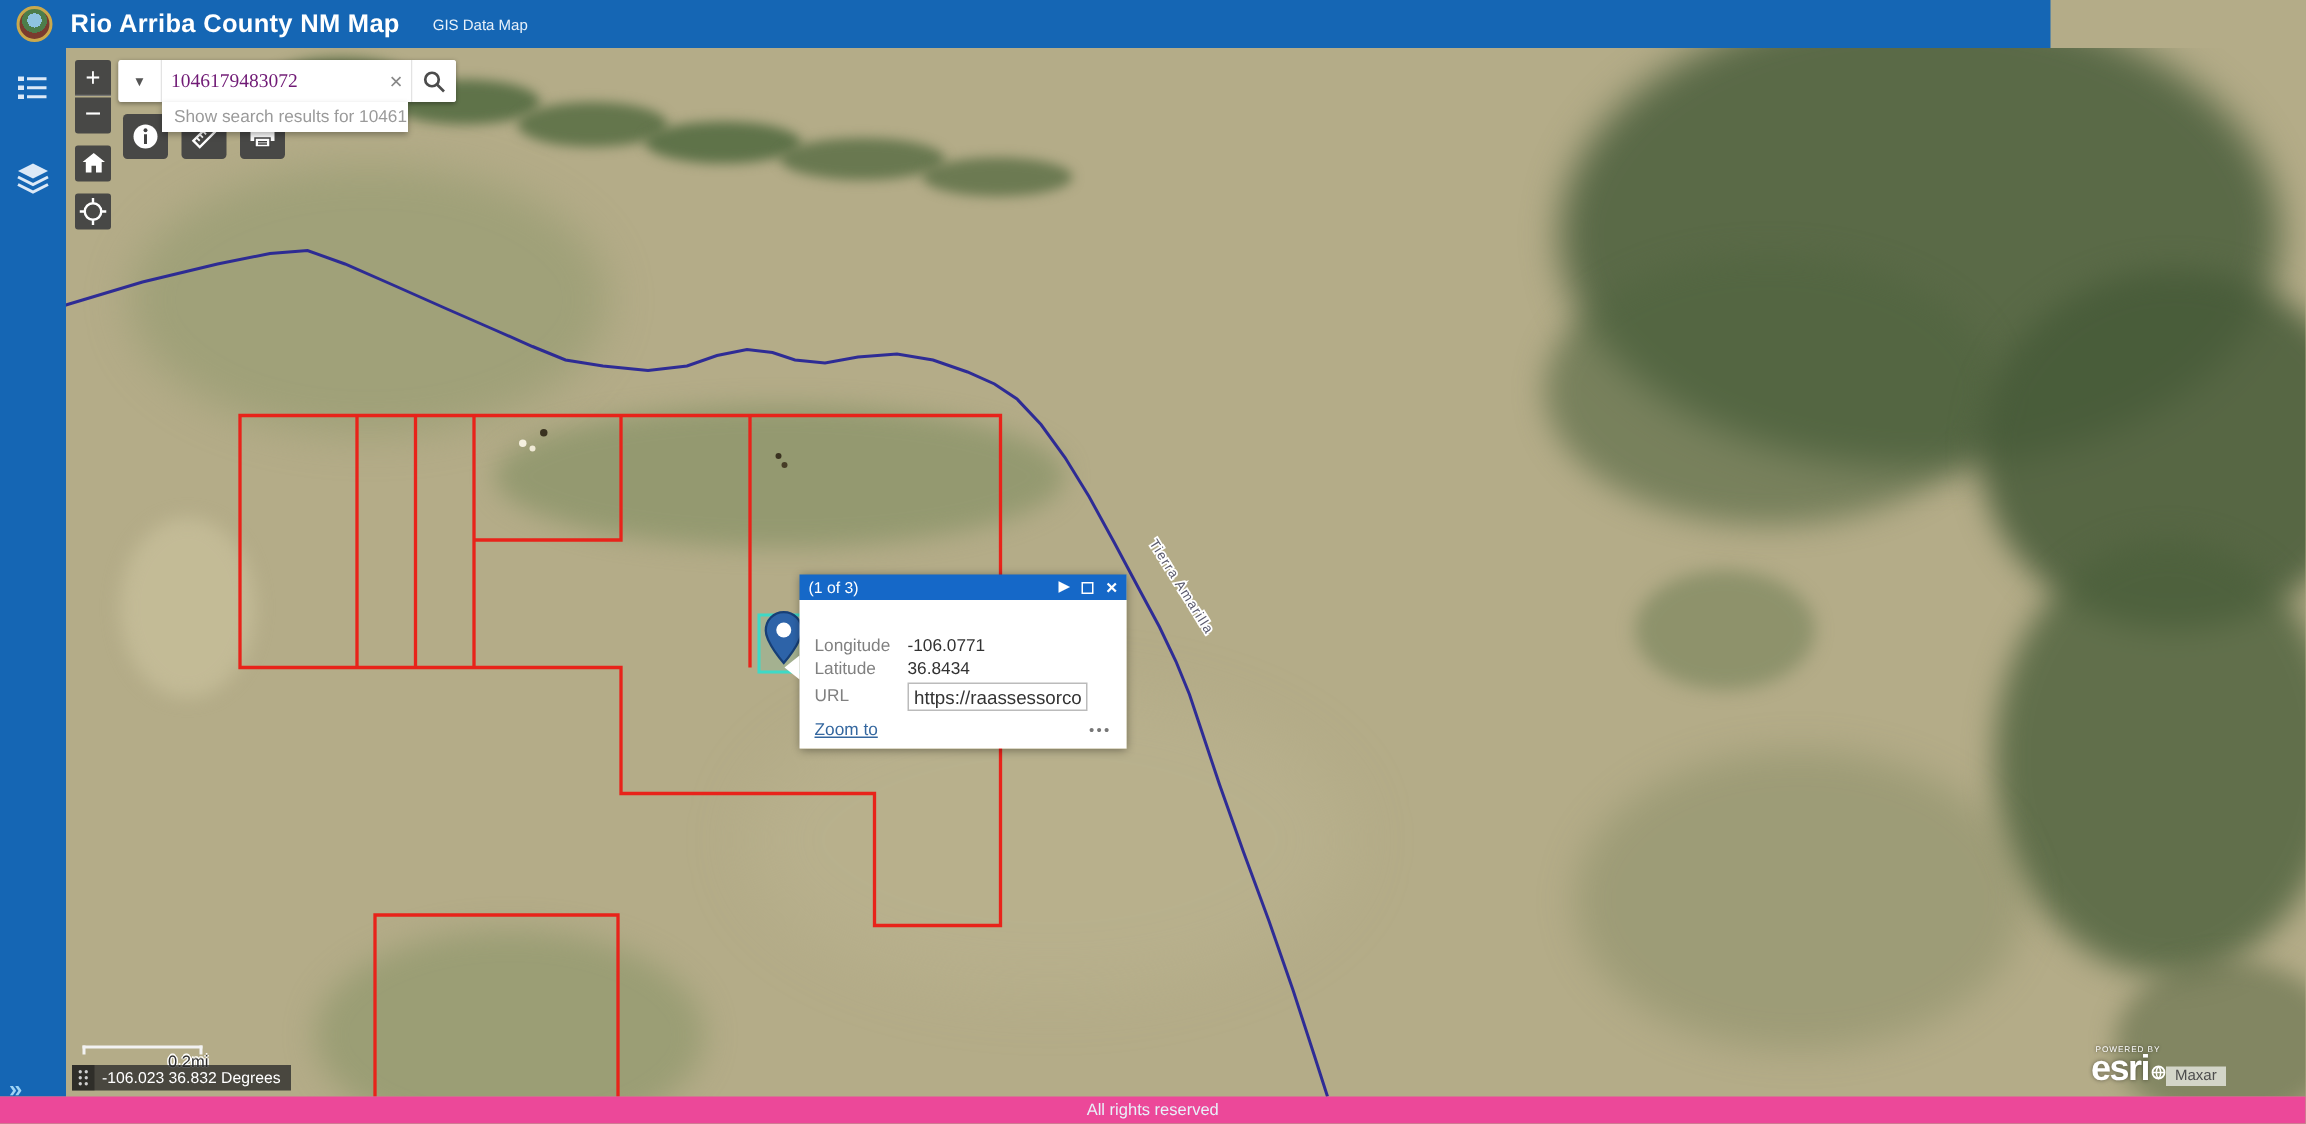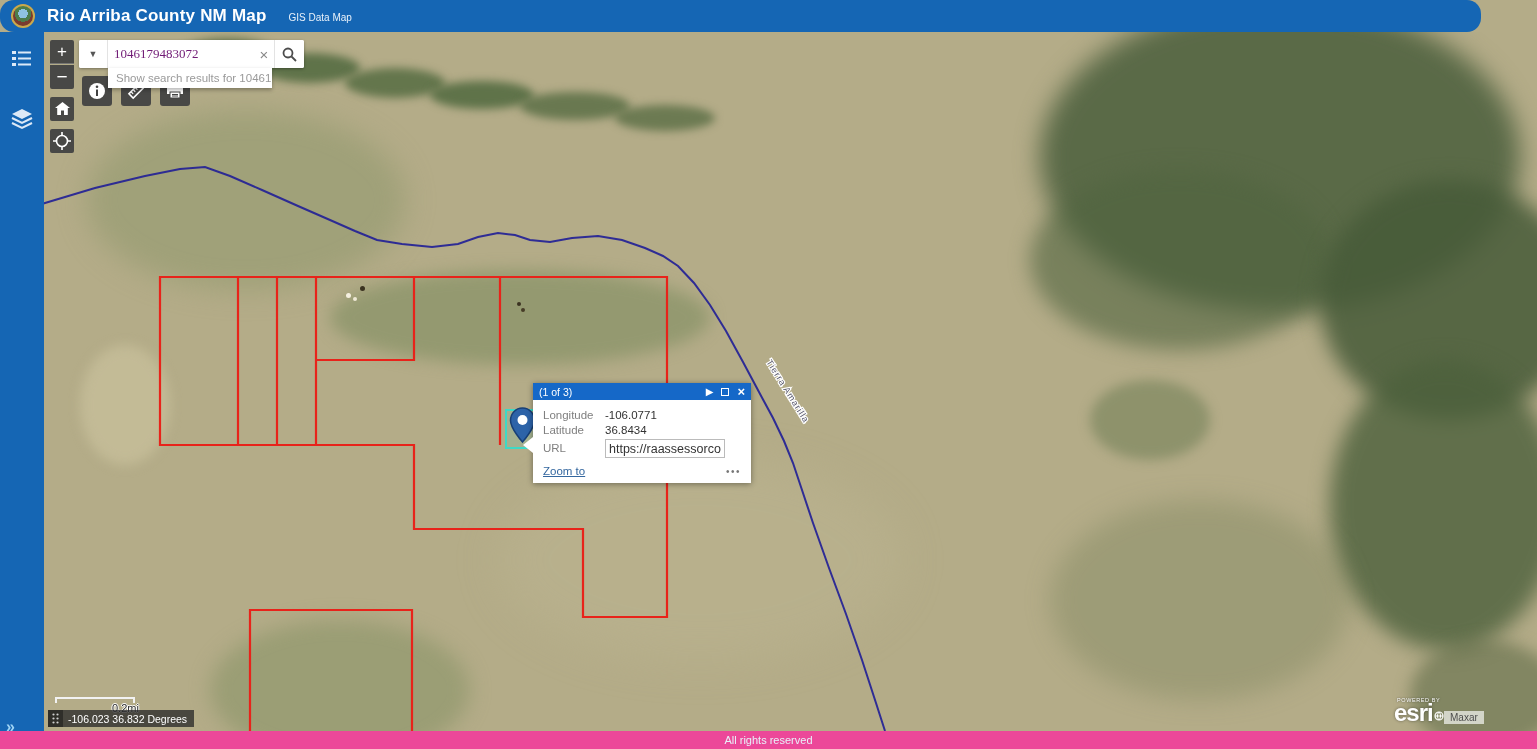--- a/index.html
+++ b/index.html
@@ -6,7 +6,7 @@
   html,body { width:1537px; height:749px; overflow:hidden; font-family:"Liberation Sans",sans-serif; background:#b4ac88; }
 
   
-  #header { position:absolute; left:0; top:0; width:1481px; height:32px; background:#1566b4; display:flex; align-items:center; z-index:50;border-radius:14px; }
+  #header { position:absolute; left:0; top:0; width:1367px; height:32px; background:#1566b4; display:flex; align-items:center; z-index:50; }
   #seal { width:24px; height:24px; border-radius:50%; margin-left:11px; border:2px solid #caa94c;
           background:radial-gradient(circle at 50% 38%, #8fc3e0 0 30%, #4d7d4a 30% 52%, #7a3b2e 52% 100%); }
   #app-title { color:#fff; font-size:17px; font-weight:bold; margin-left:12px; letter-spacing:.2px; }

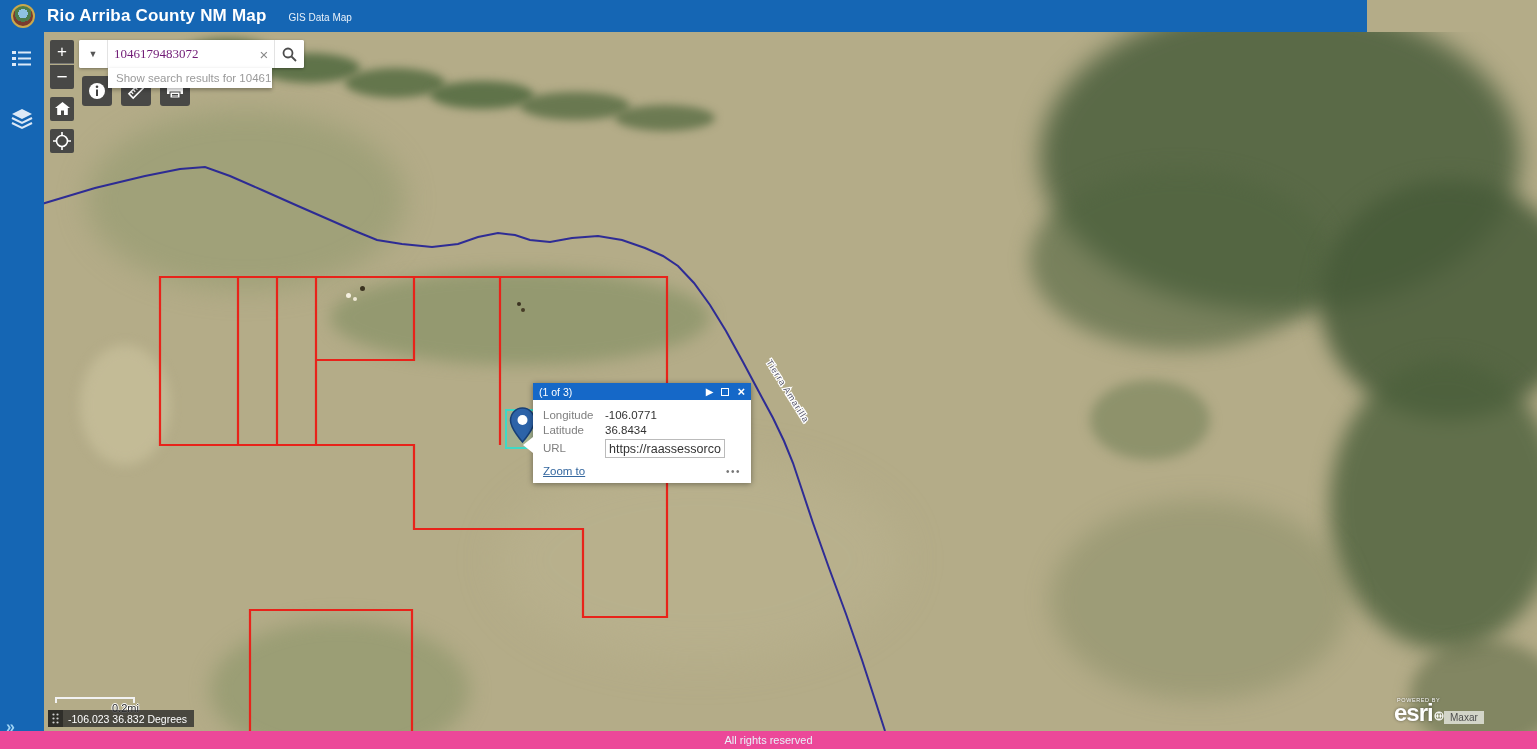--- a/index.html
+++ b/index.html
@@ -53,7 +53,7 @@
   .popup-hbtn { background:none; border:none; color:#fff; cursor:pointer; padding:0; margin-left:8px; font-size:10px; line-height:10px; display:flex; align-items:center; }
   #popup-dock span { display:block; width:8px; height:8px; border:1.5px solid #fff; }
   #popup-close { font-size:13px; font-weight:bold; }
-  #popup-body { background:#fff; padding:9px 10px 6px 10px; position:relative; }
+  #popup-body { background:#fff; padding:25px 10px 6px 10px; position:relative; }
   .p-row { display:flex; margin-bottom:3px; }
   .p-label { width:62px; color:#808080; }
   .p-value { color:#323232; }

